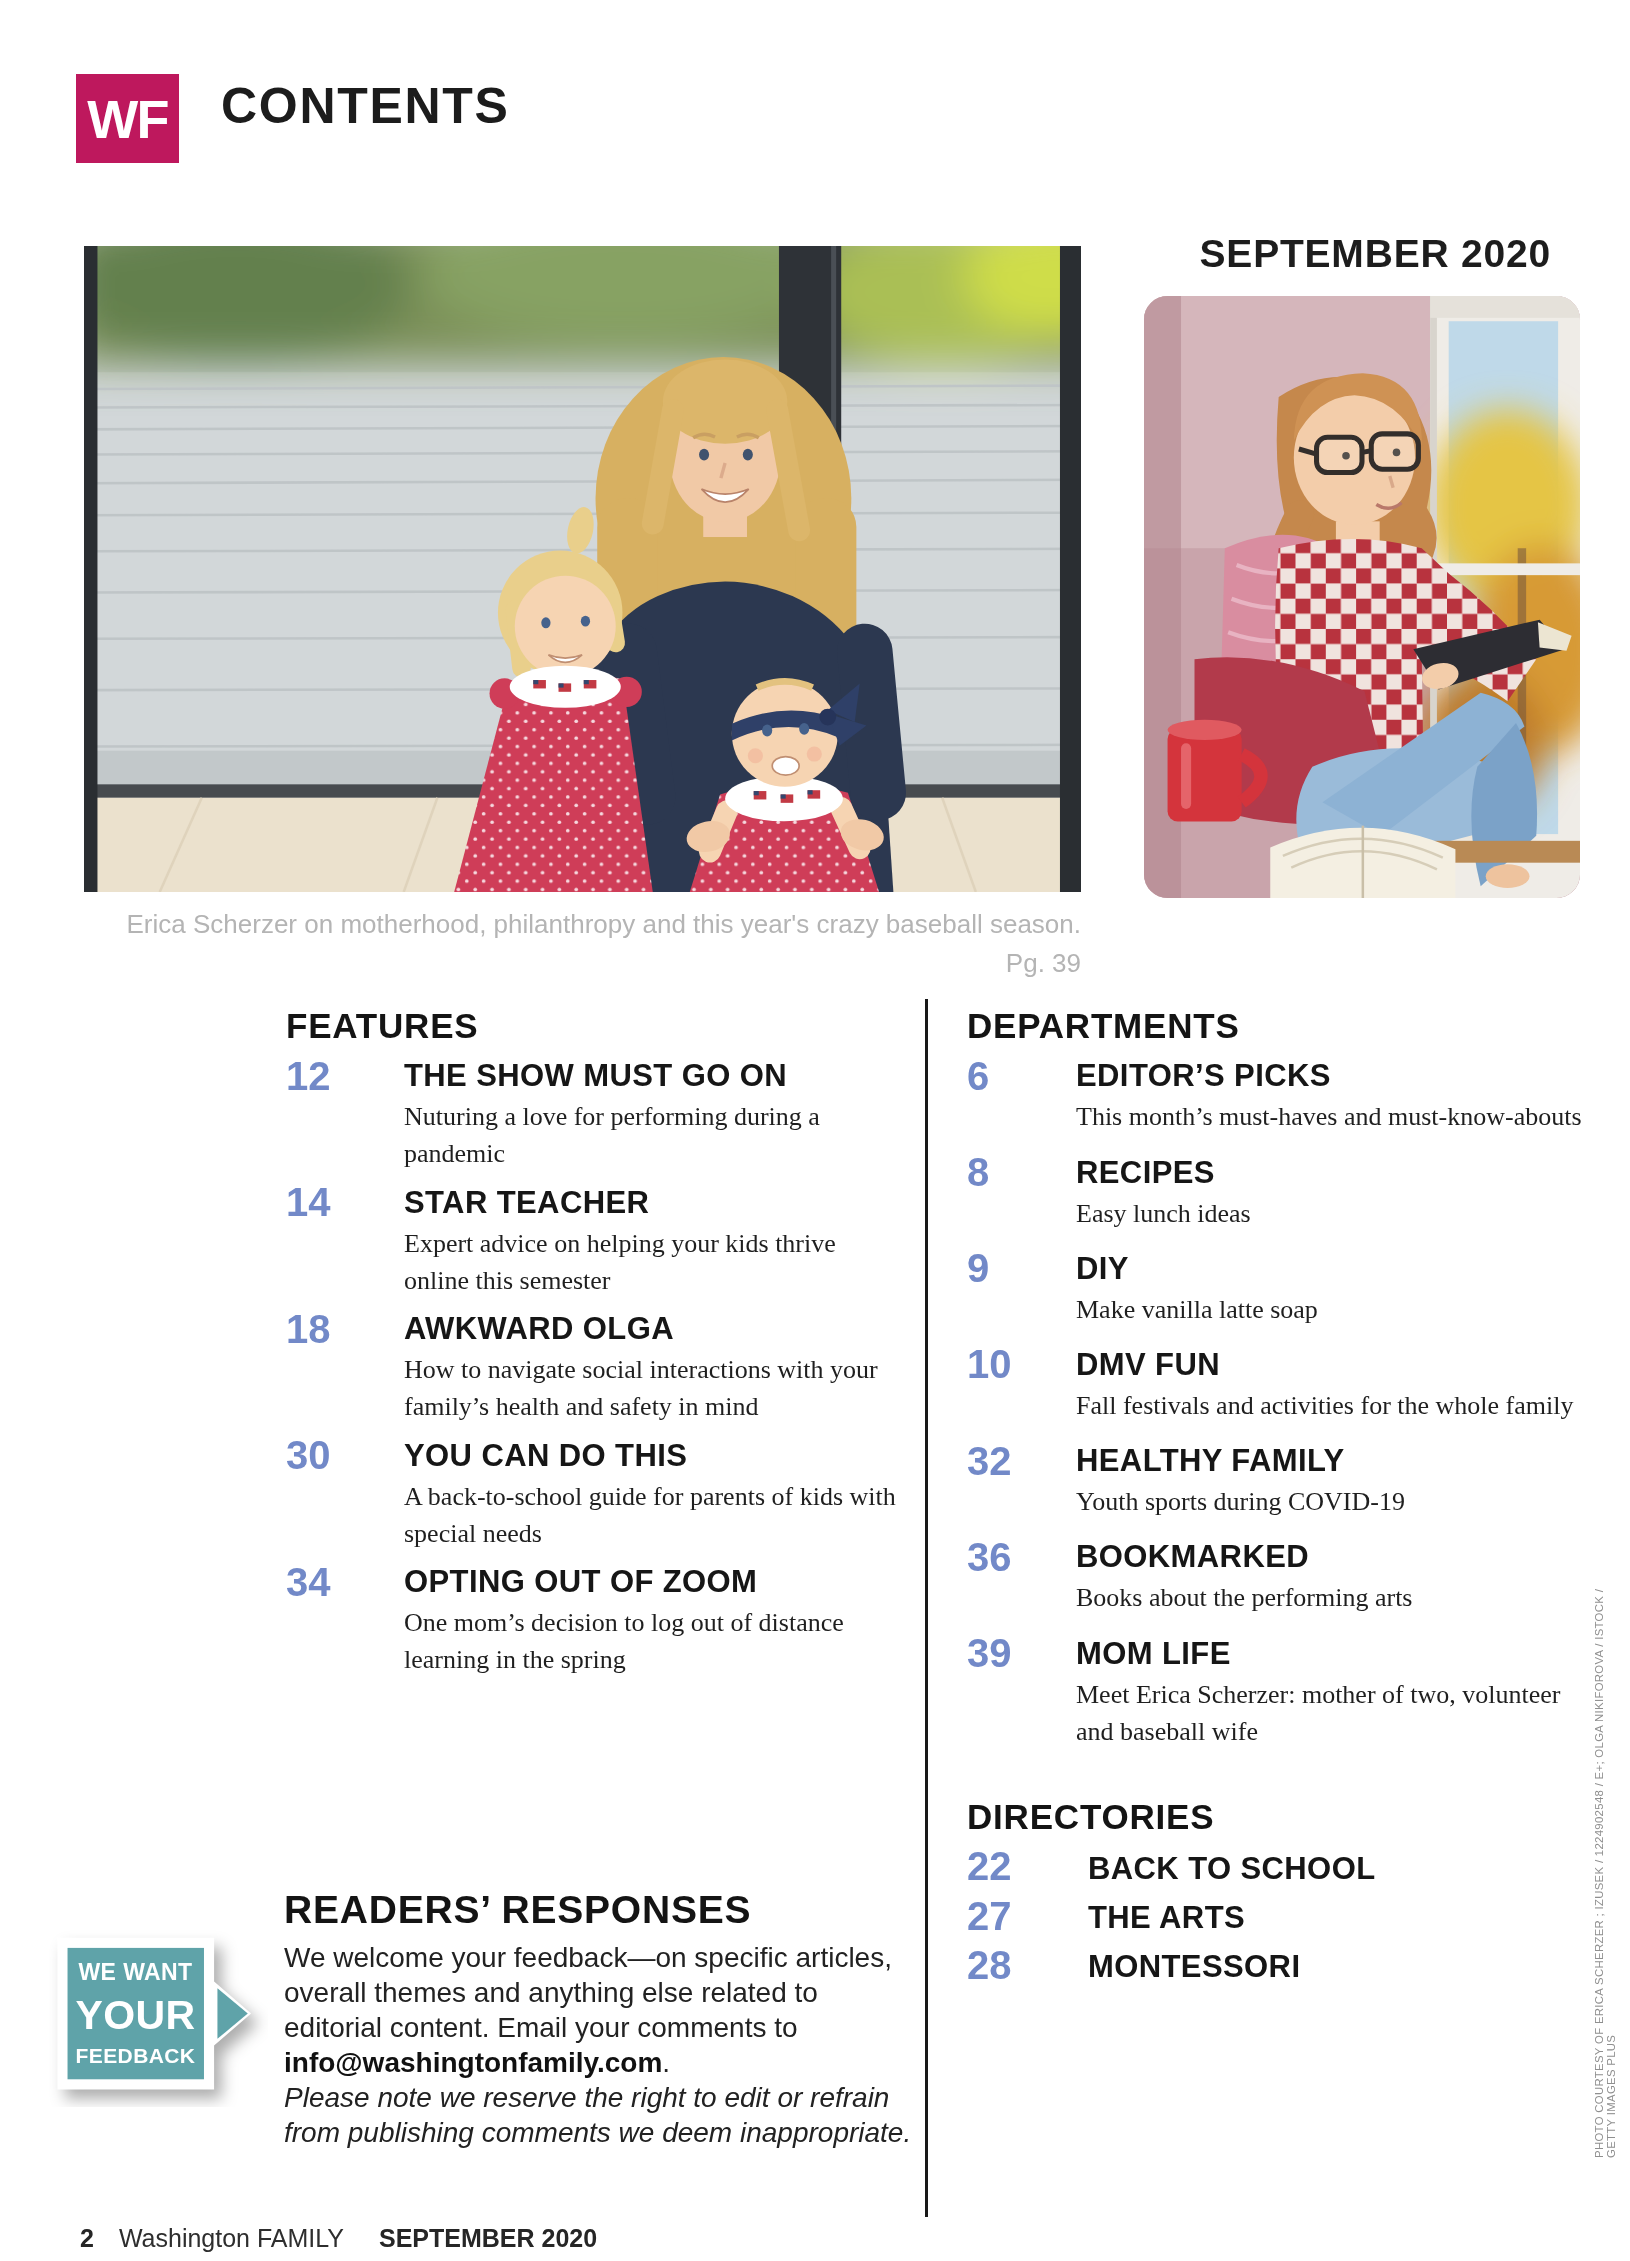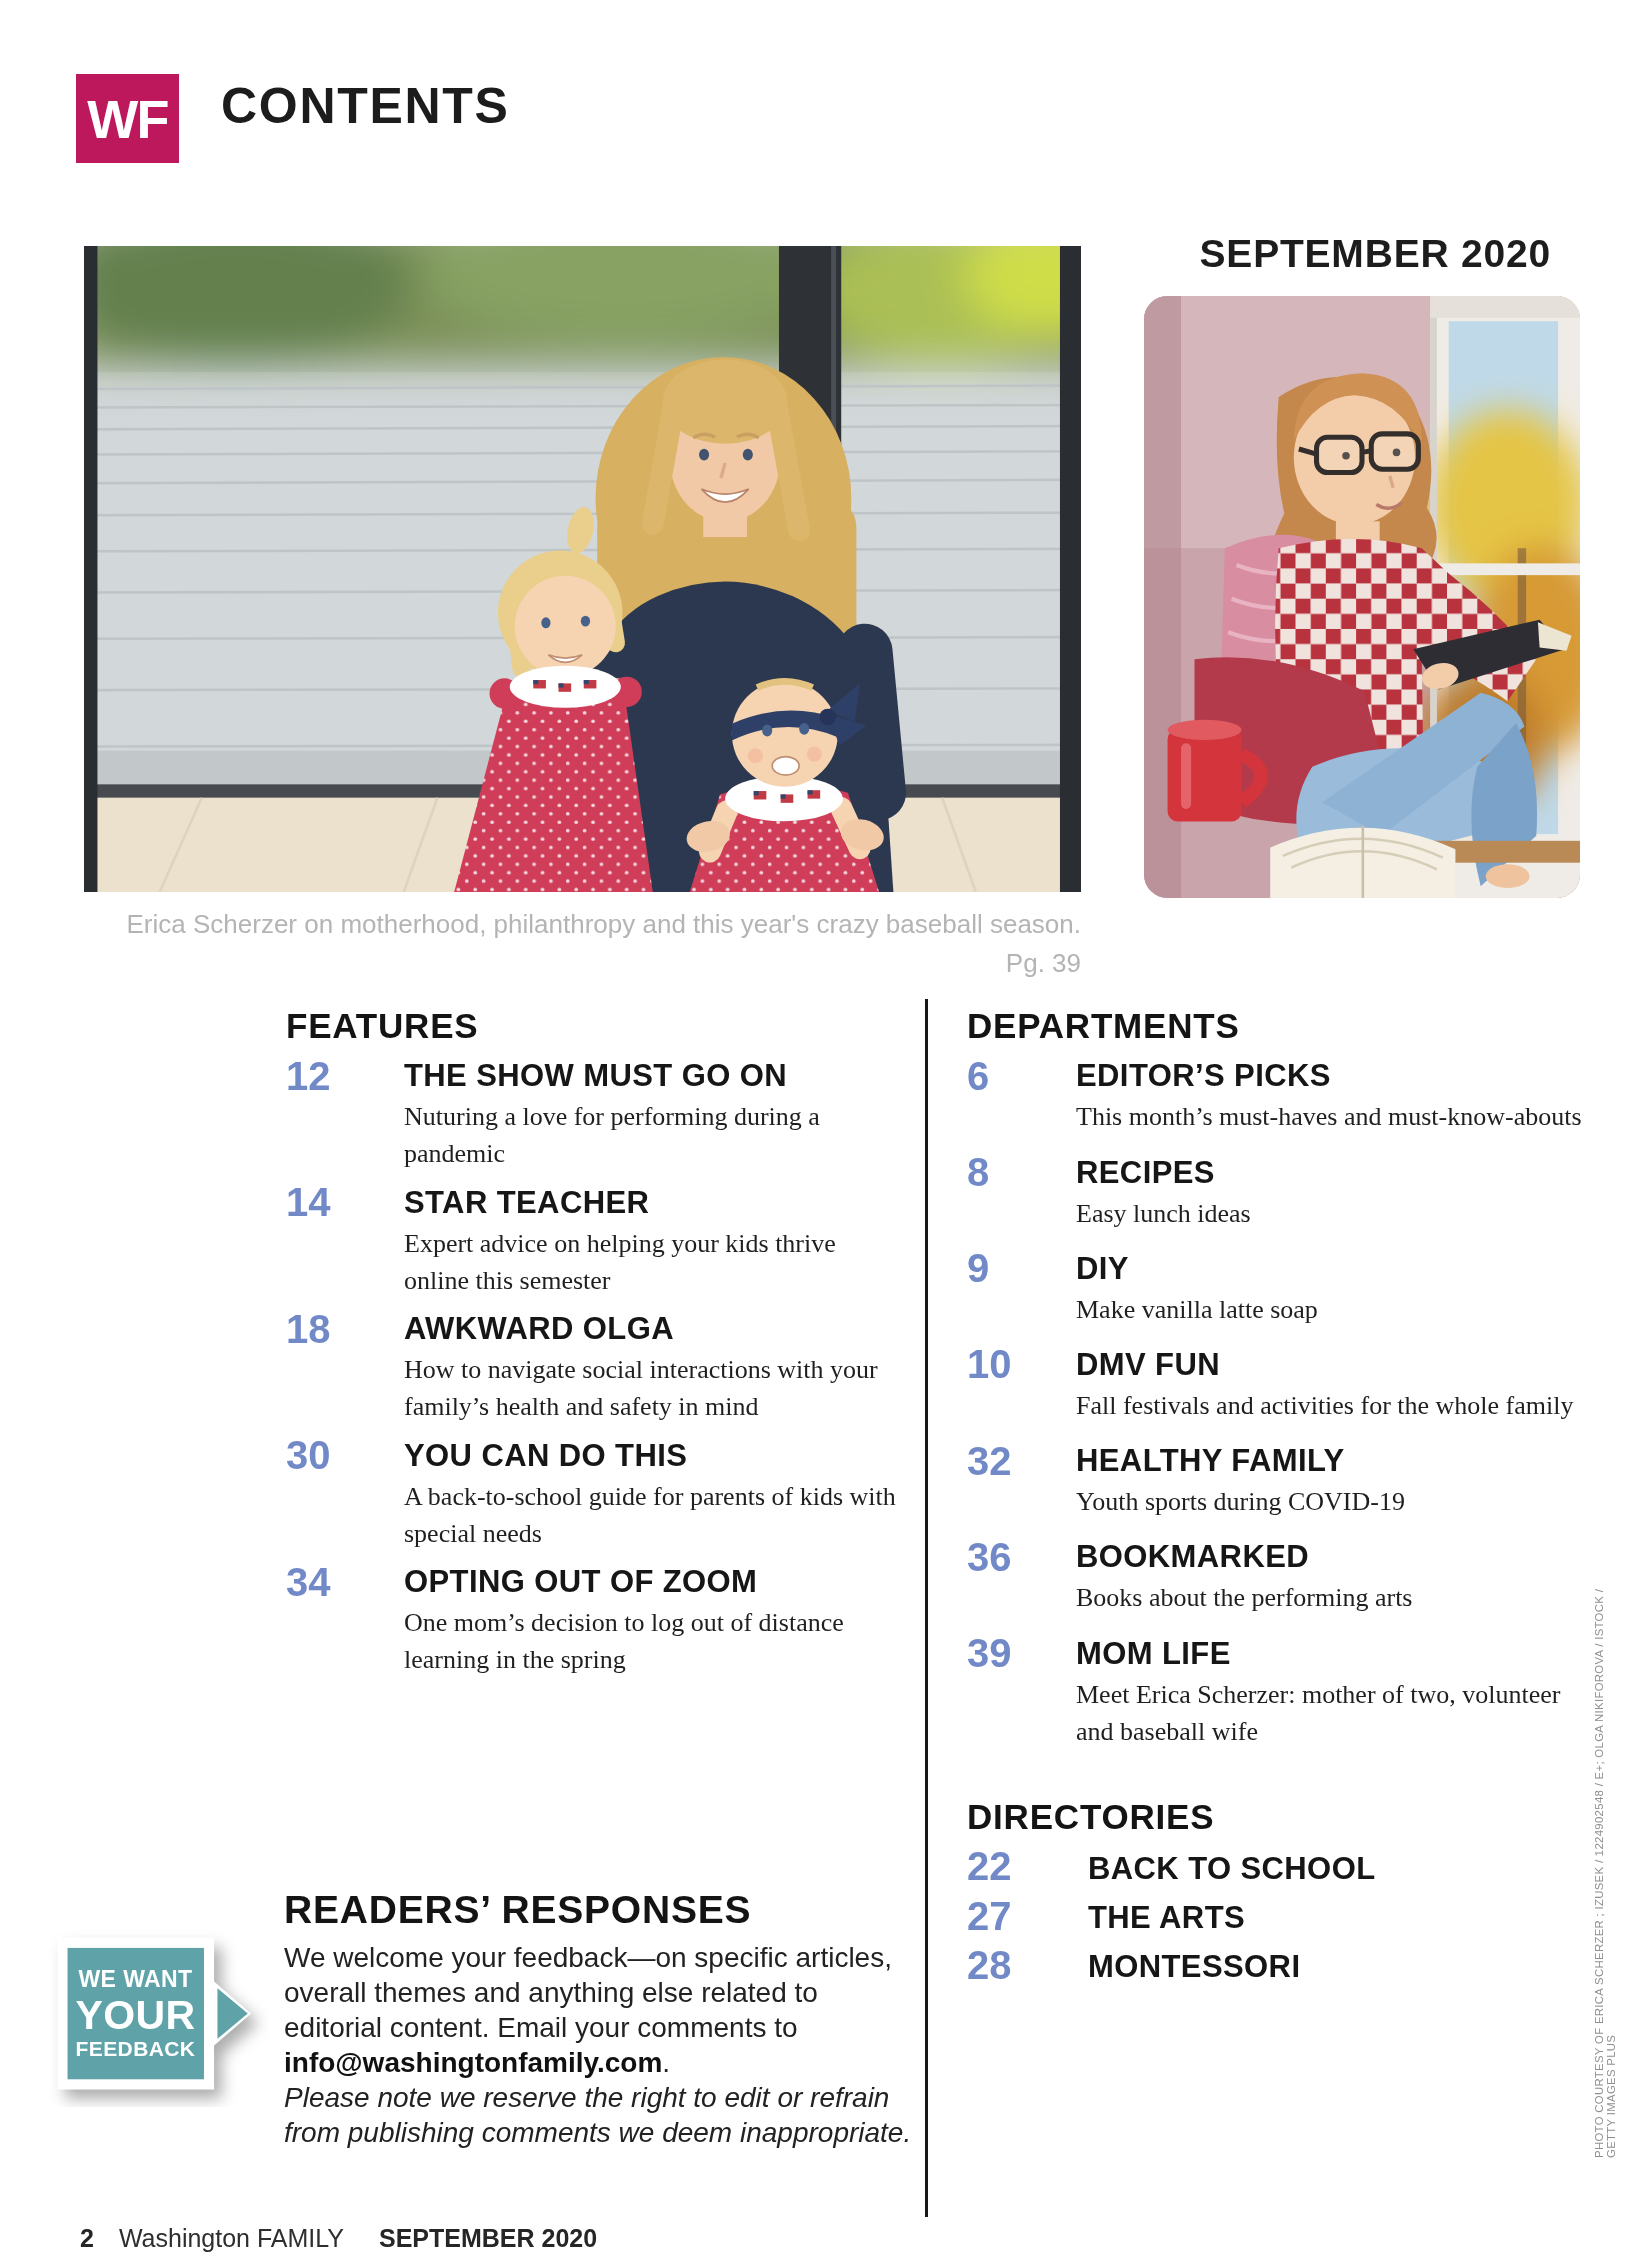--- a/index.html
+++ b/index.html
@@ -49,7 +49,7 @@
   .badge{position:absolute;left:49px;top:1926px;width:219px;height:181px;}
   .badge svg{position:absolute;inset:0;}
   .badge-text{position:absolute;left:18.5px;top:22px;width:136px;height:131px;display:flex;flex-direction:column;
-              align-items:center;justify-content:center;color:#fff;gap:2px;}
+              align-items:center;justify-content:center;color:#fff;gap:9px;}
   .badge-l1{font-size:23px;font-weight:800;letter-spacing:0.4px;}
   .badge-l2{font-size:41px;font-weight:800;letter-spacing:0.4px;line-height:40px;}
   .badge-l3{font-size:21px;font-weight:800;letter-spacing:0.4px;}

